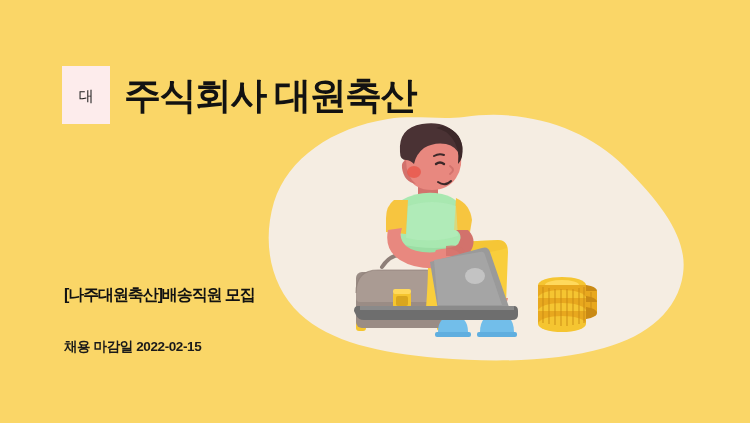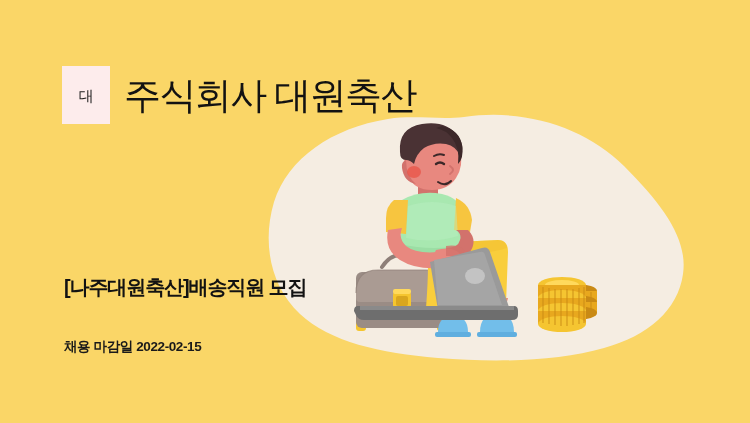--- a/index.html
+++ b/index.html
@@ -42,7 +42,7 @@
     letter-spacing:-0.5px; line-height:1;
   }
   .company-title {
-    font-size:37px; font-weight:normal; color:#121212;
+    font-size:37px; font-weight:bold; color:#121212;
     letter-spacing:-1.6px; line-height:1; white-space:nowrap;
   }
 

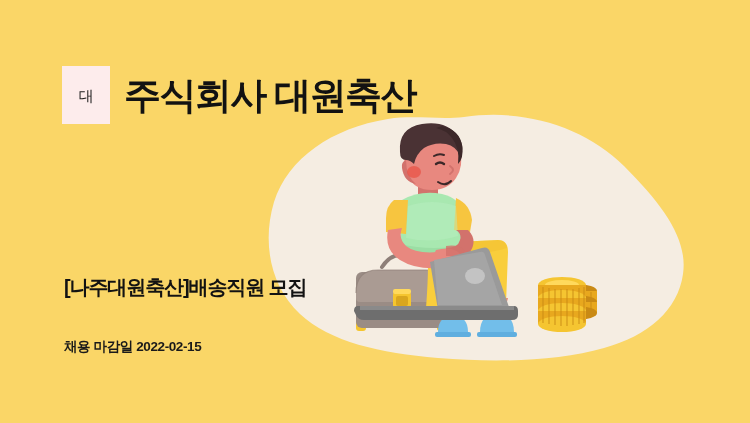--- a/index.html
+++ b/index.html
@@ -48,8 +48,8 @@
 
   
   .job-title {
-    position:absolute; left:64px; top:274px; z-index:5;
-    font-size:20px; font-weight:bold; color:#121212;
+    position:absolute; left:64px; top:285px; z-index:5;
+    font-size:16px; font-weight:bold; color:#121212;
     letter-spacing:-1.1px; white-space:nowrap;
   }
   .deadline {

